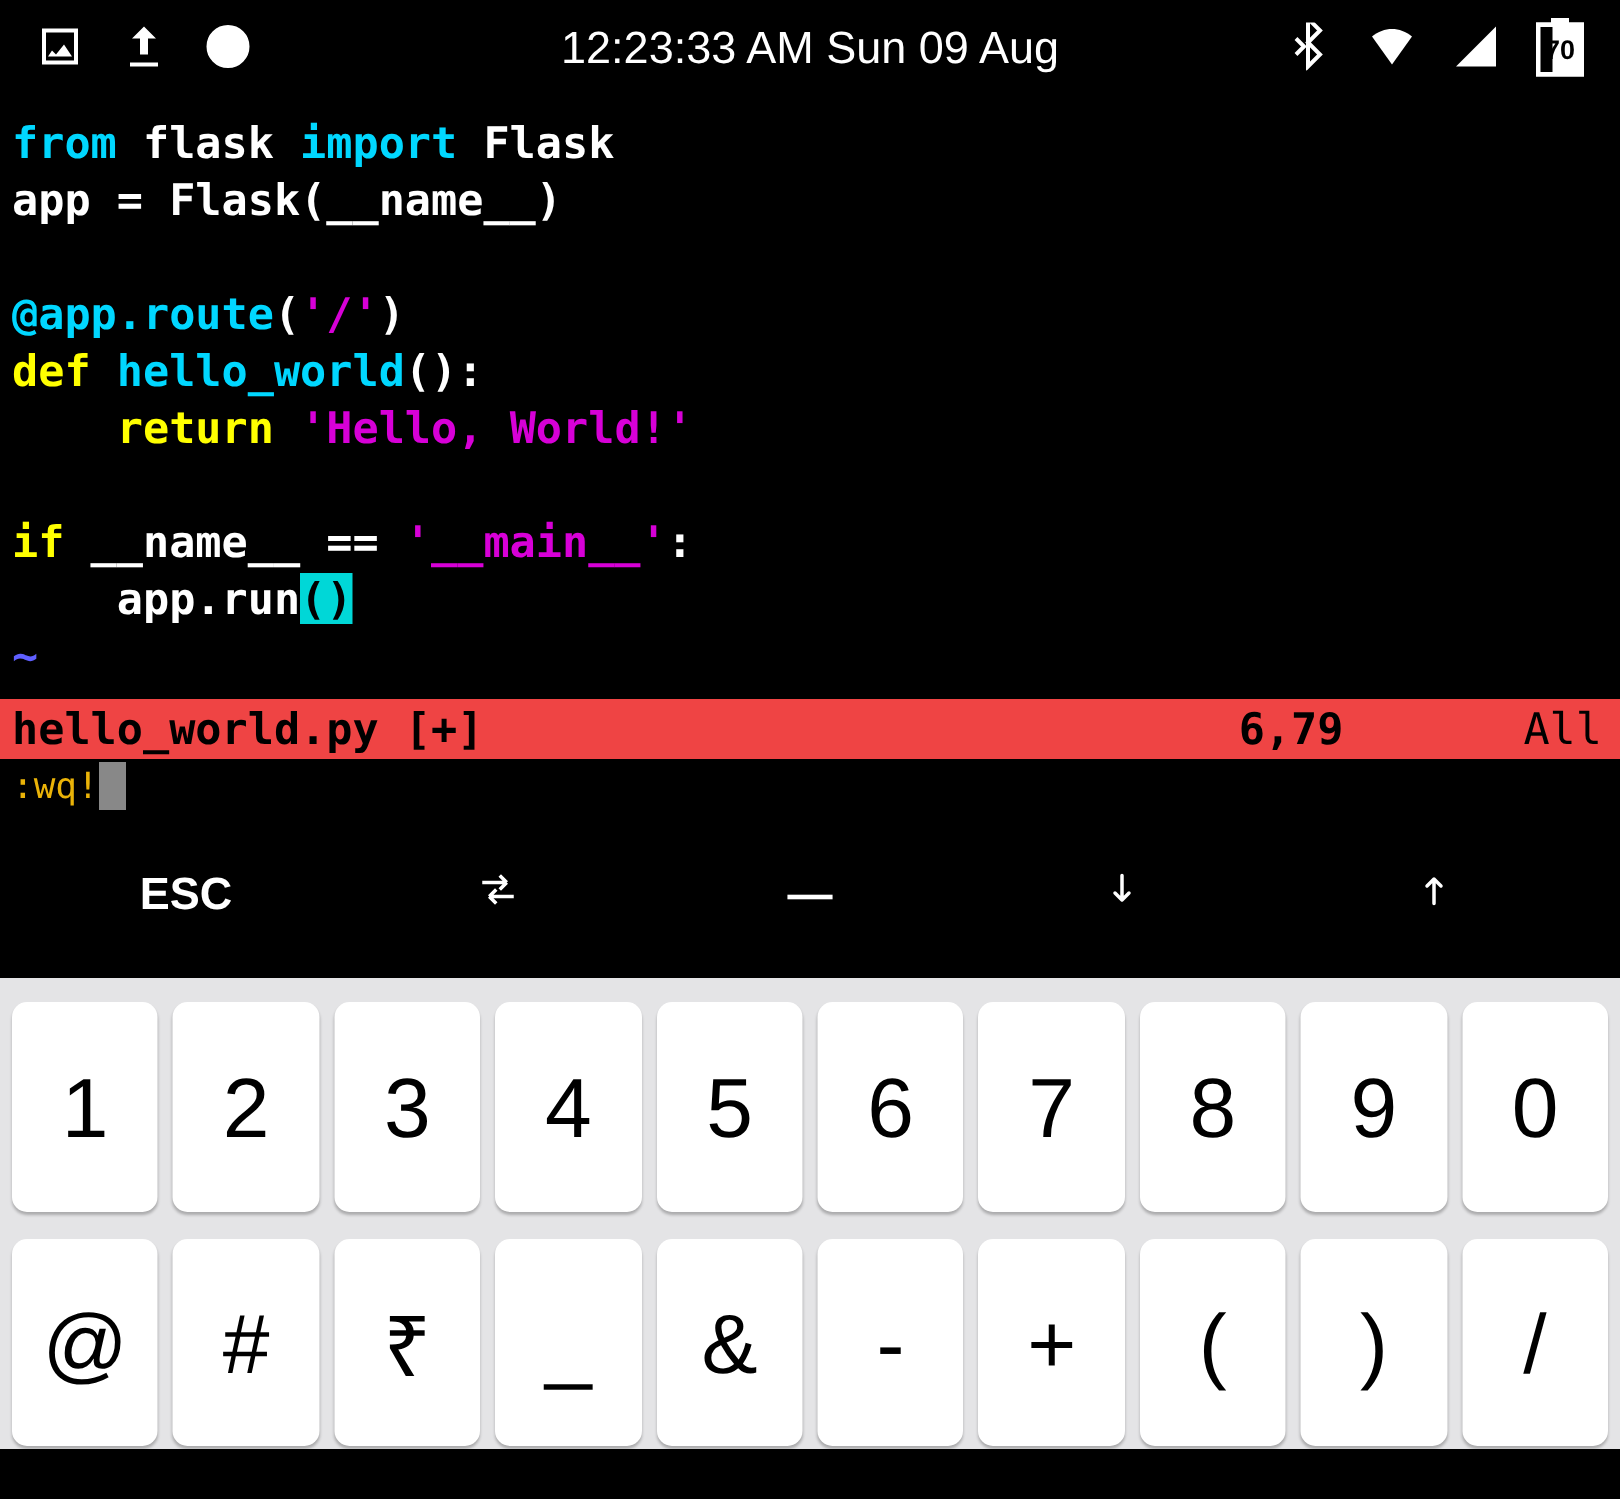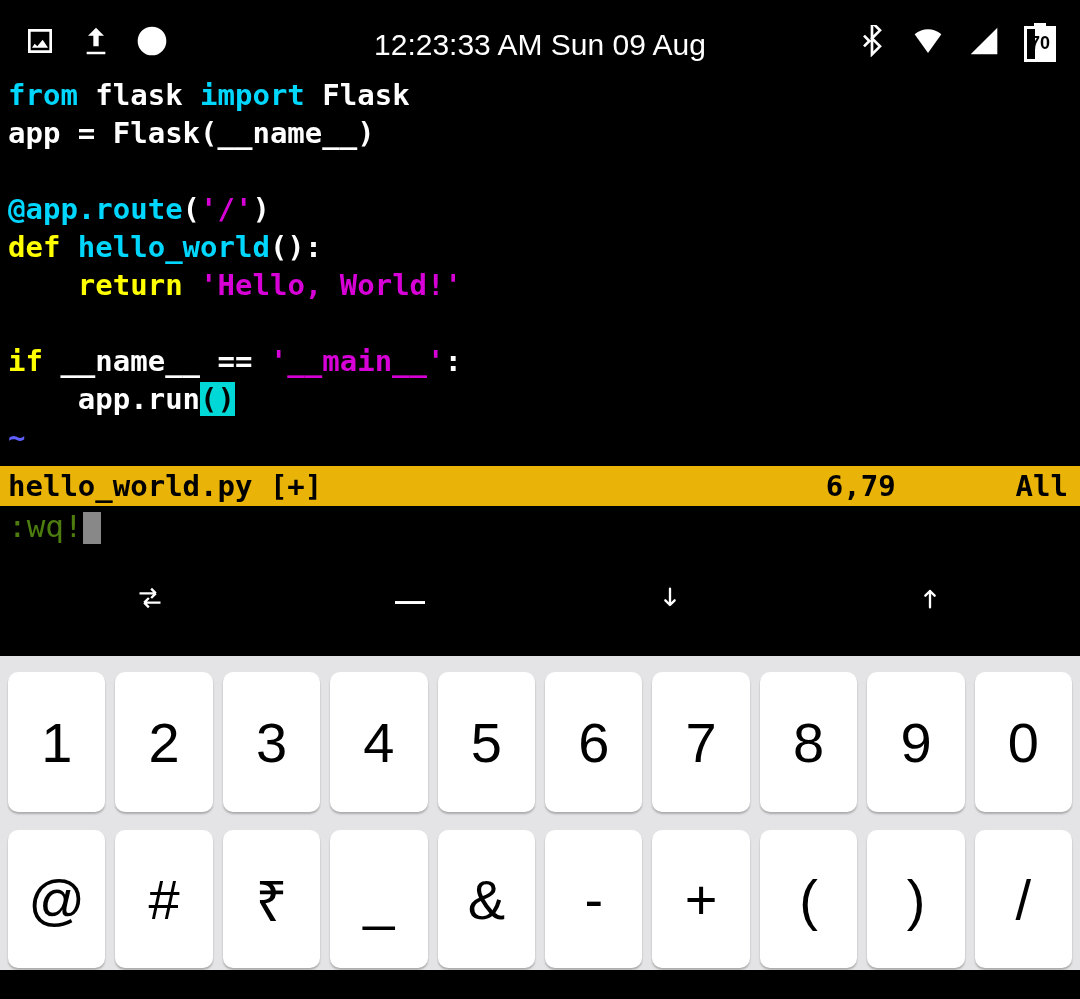--- a/index.html
+++ b/index.html
@@ -14,7 +14,7 @@
     .status-bar {
       height: 66px;
       display: flex;
-      align-items: flex-end;
+      align-items: center;
       justify-content: space-between;
       padding: 4px 24px;
       color: #fff;

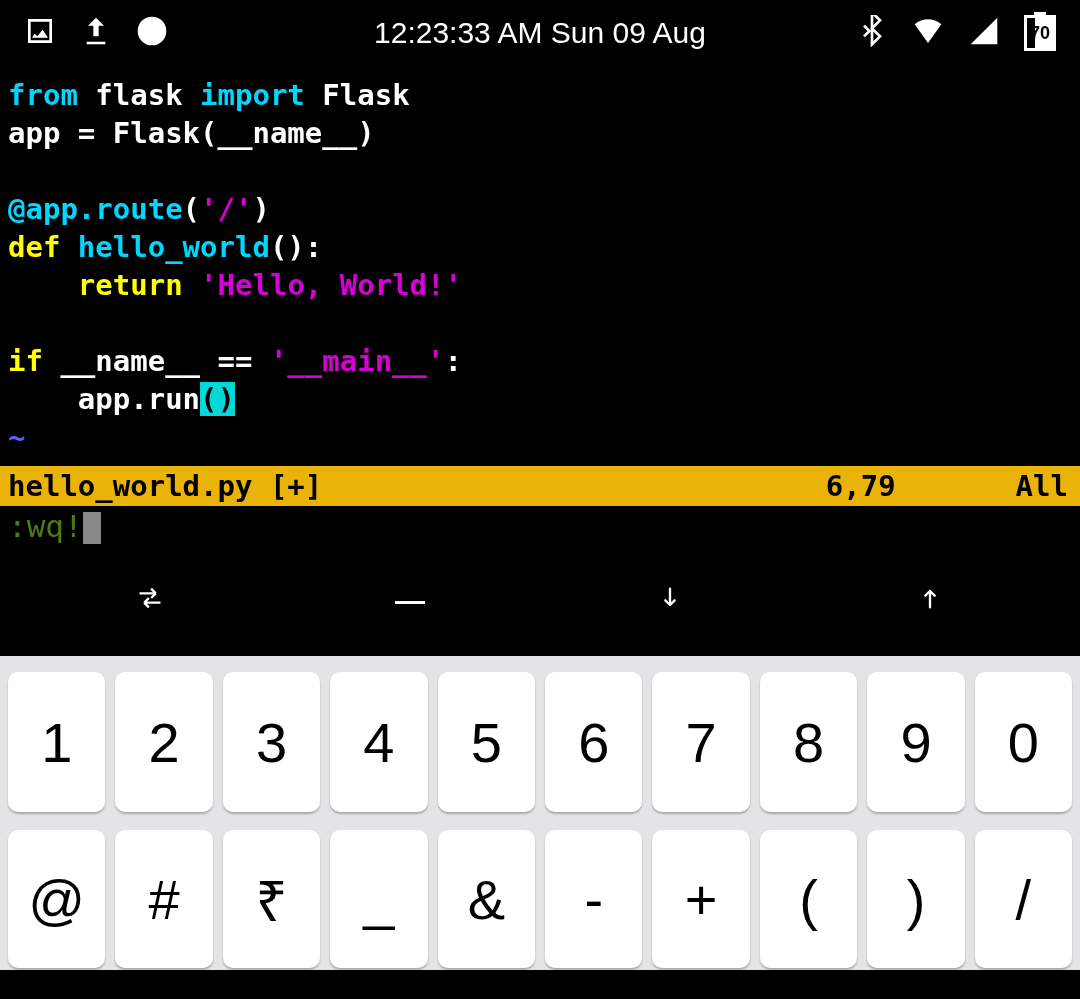--- a/index.html
+++ b/index.html
@@ -87,7 +87,7 @@
     }
     .tilde { color: #5f5fff; }
     .vim-status {
-      background: #eab308;
+      background: #ef4444;
       color: #000;
       height: 40px;
       display: flex;

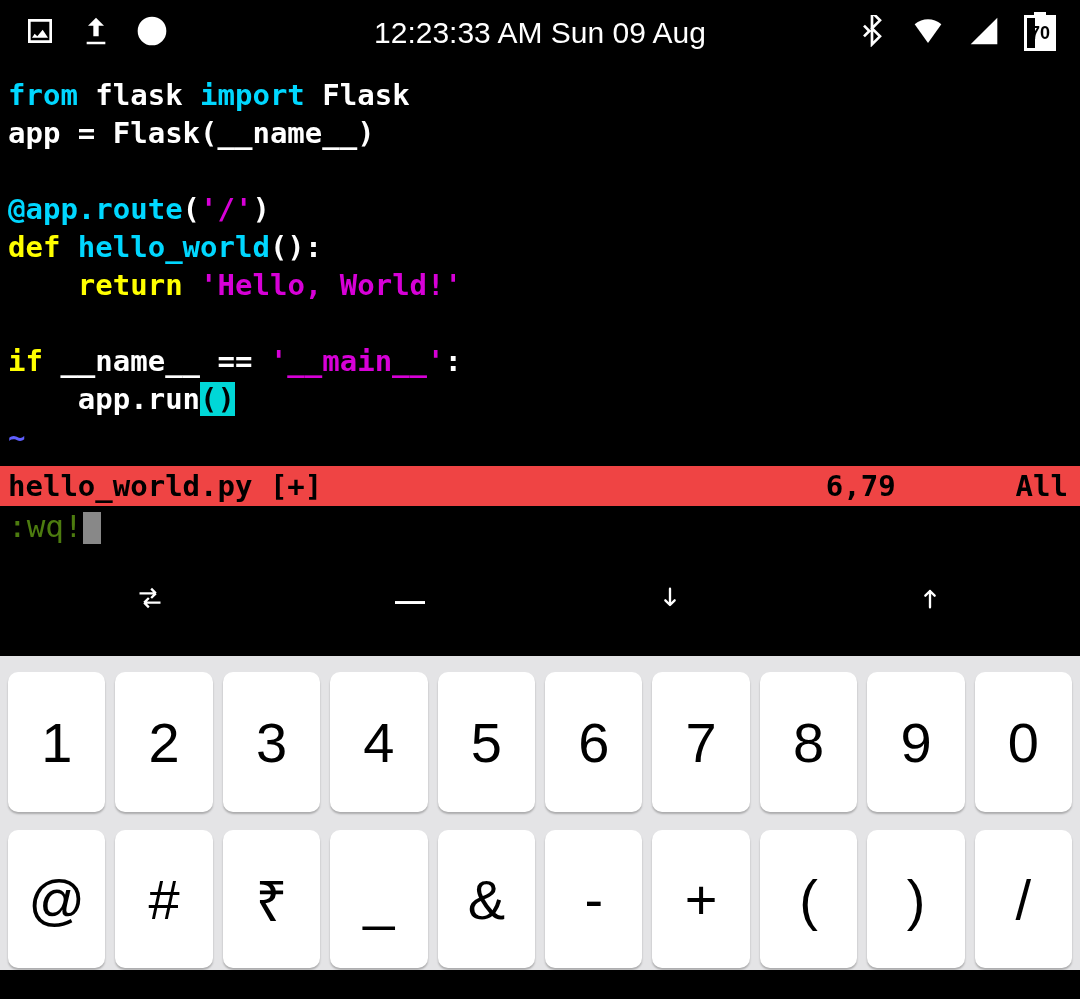--- a/index.html
+++ b/index.html
@@ -99,7 +99,7 @@
     }
     .vim-status-file { flex: 1; }
     .vim-status-pos { padding-right: 120px; font-weight: bold; }
-    .vim-status-pct { padding-right: 4px; font-weight: bold; }
+    .vim-status-pct { padding-right: 4px; font-weight: normal; }
     .vim-command {
       color: #4d7c0f;
       font-size: 31px;

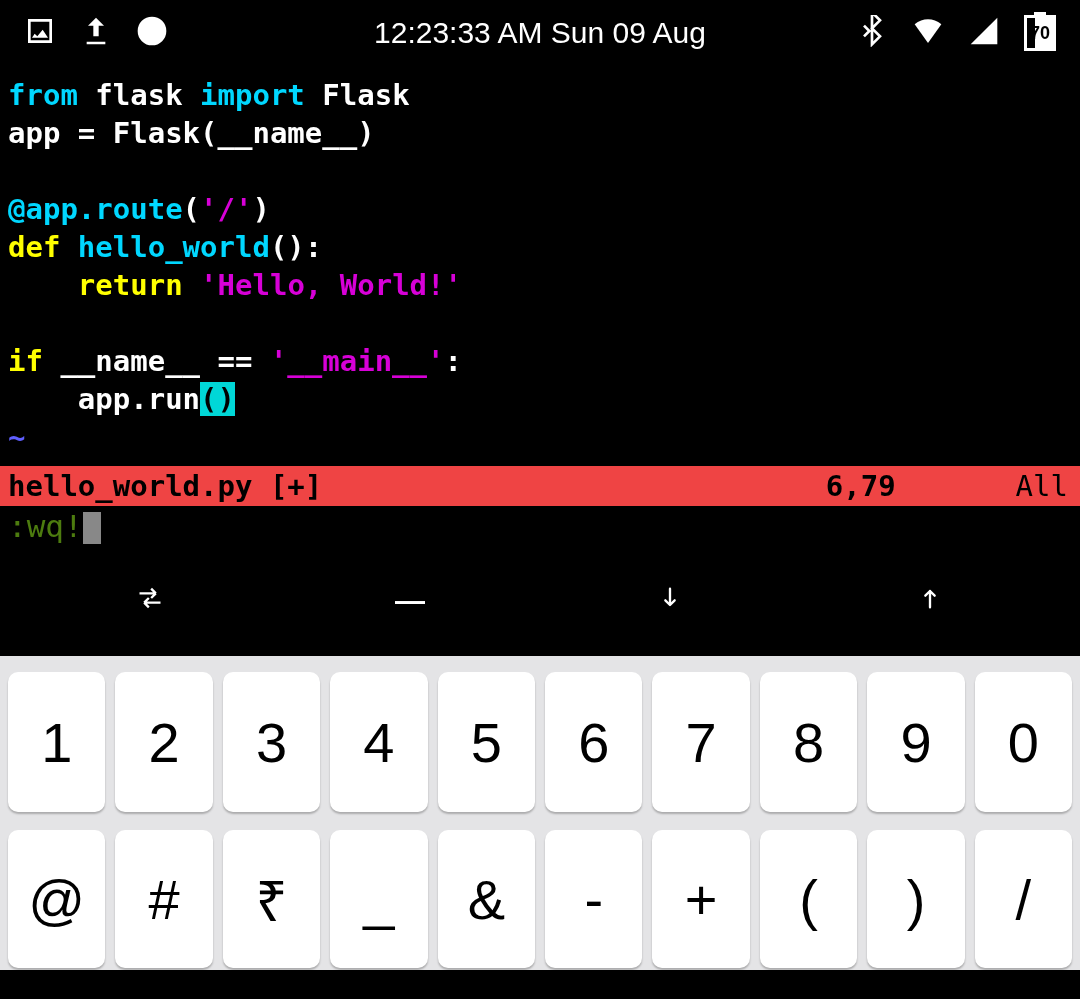--- a/index.html
+++ b/index.html
@@ -101,12 +101,12 @@
     .vim-status-pos { padding-right: 120px; font-weight: bold; }
     .vim-status-pct { padding-right: 4px; font-weight: normal; }
     .vim-command {
-      color: #4d7c0f;
-      font-size: 31px;
+      color: #eab308;
+      font-size: 24px;
       font-family: 'Menlo', 'Consolas', monospace;
       padding: 2px 8px;
       display: flex;
-      align-items: flex-end;
+      align-items: center;
     }
     .cmd-cursor {
       display: inline-block;

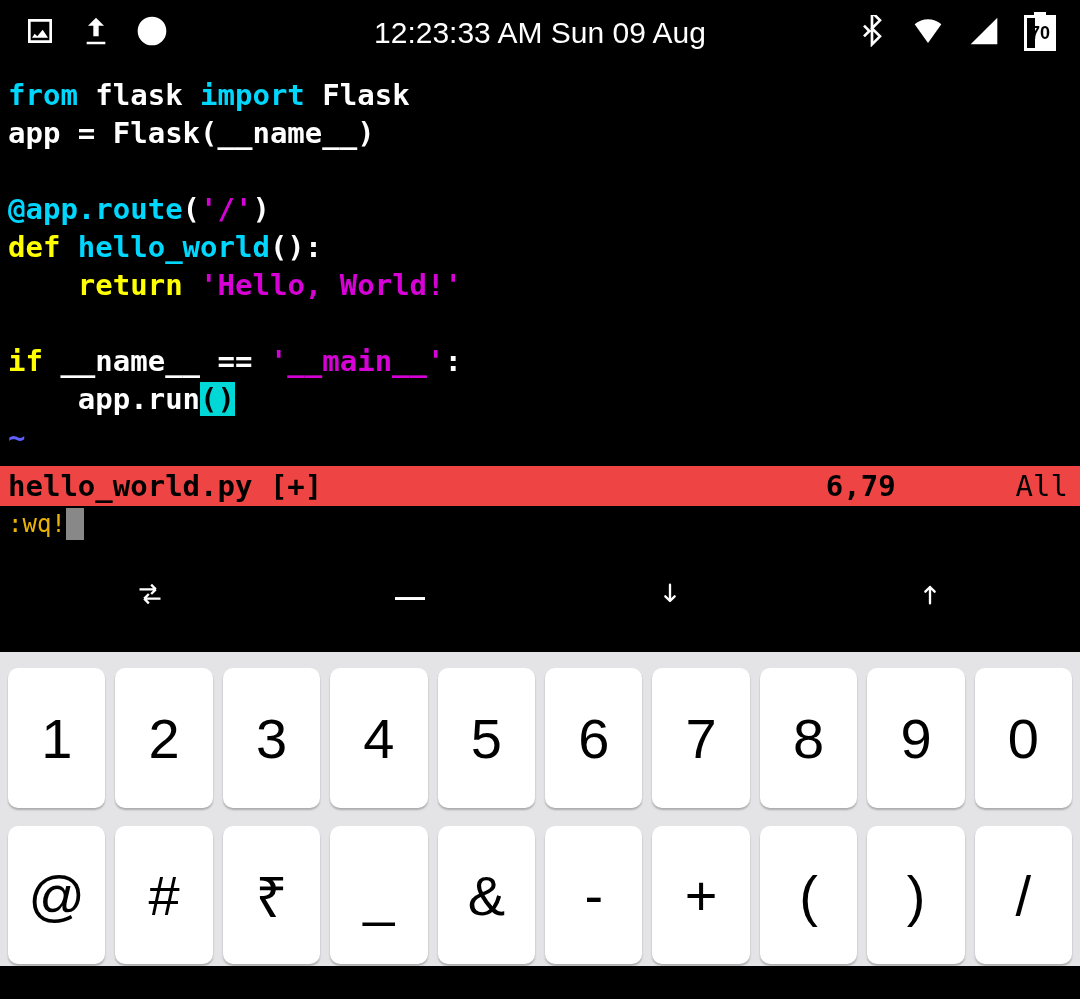--- a/index.html
+++ b/index.html
@@ -235,6 +235,7 @@
 </div>
 
 <div class="extra-keys">
+  <div class="extra-key">ESC</div>
   <div class="extra-key">
     <svg viewBox="0 0 24 24" fill="none" stroke="#fff" stroke-width="2">
         <path d="M3 8h14m0 0l-4-4m4 4l-4 4M21 16H7m0 0l4 4m-4-4l4-4"></path>

